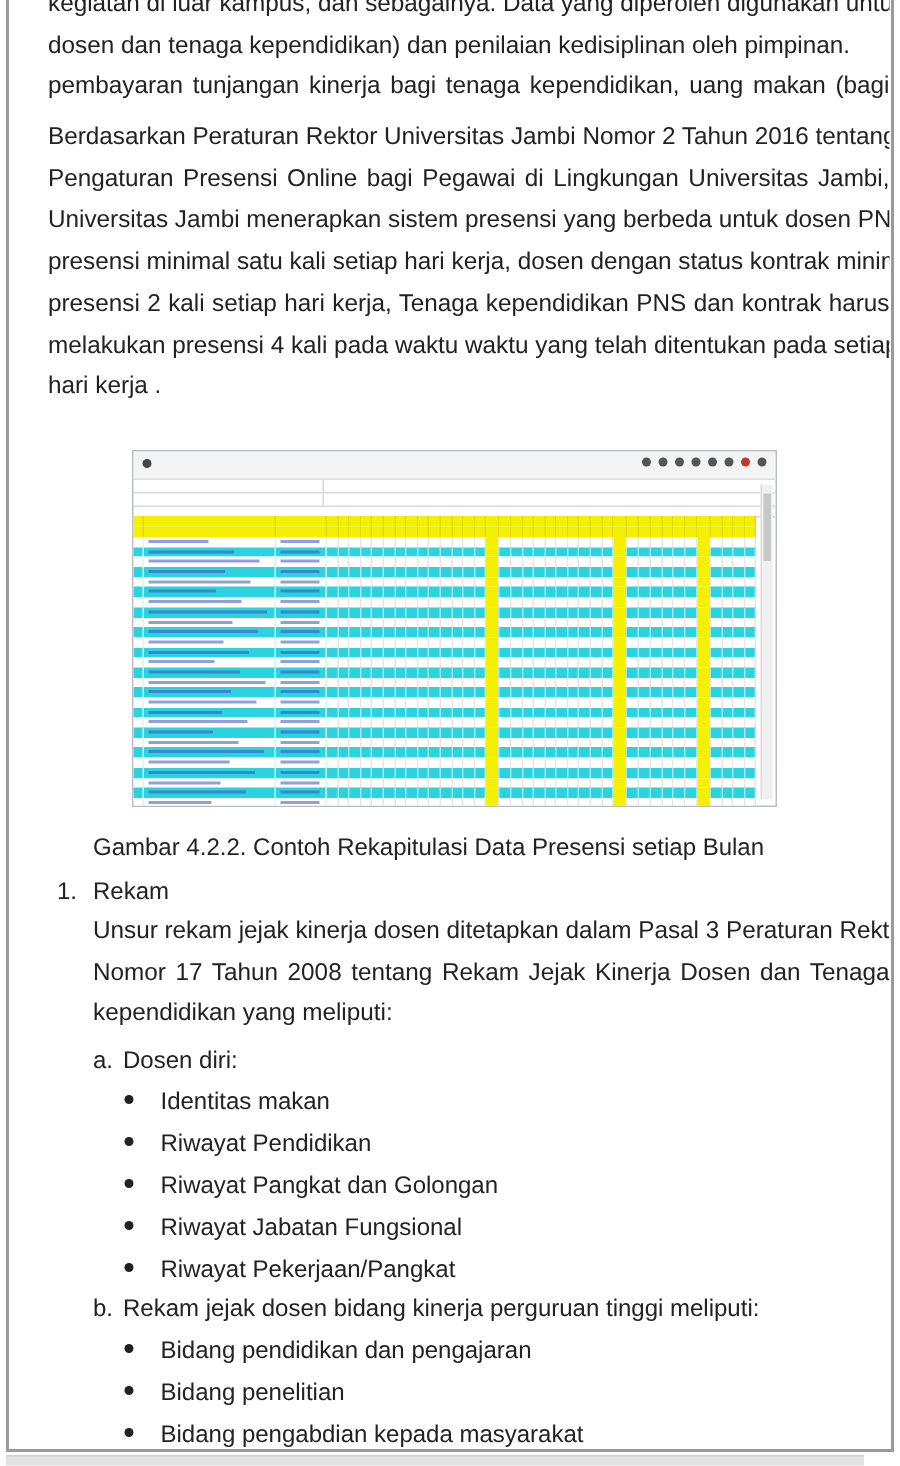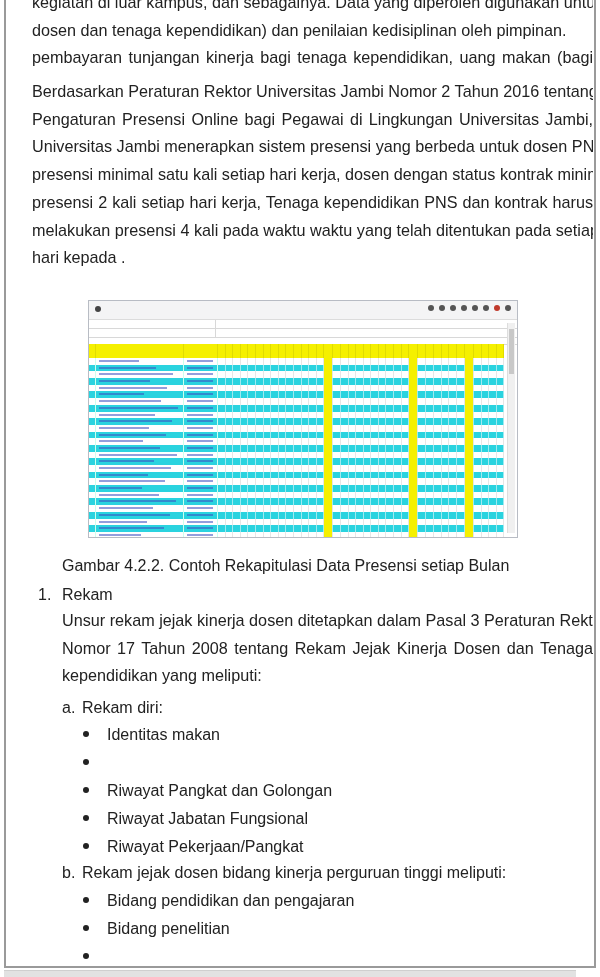--- a/index.html
+++ b/index.html
@@ -51,7 +51,7 @@
   <span class="line">presensi minimal satu kali setiap hari kerja, dosen dengan status kontrak minimal</span>
   <span class="line">presensi 2 kali setiap hari kerja, Tenaga kependidikan PNS dan kontrak harus</span>
   <span class="line">melakukan presensi 4 kali pada waktu waktu yang telah ditentukan pada setiap</span>
-  <span class="line last">hari kepada .</span>
+  <span class="line last">hari kerja .</span>
 </div>
 
 <div class="shot">

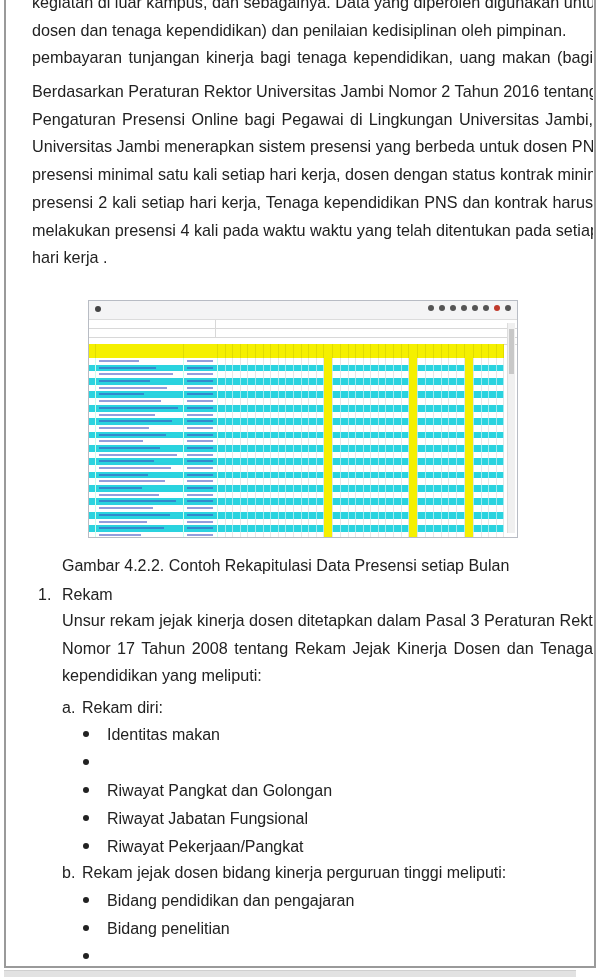--- a/index.html
+++ b/index.html
@@ -1428,7 +1428,7 @@
 </div>
 
 <div class="h-item" style="left:62px; top:698px;">a.</div>
-<div class="h-item" style="left:82px; top:698px;">Rekam diri:</div>
+<div class="h-item" style="left:82px; top:698px;">Dosen diri:</div>
 
 <div class="bullet-row" style="top:725px;"><span class="dot"></span><span>Identitas makan</span></div>
 <div class="bullet-row" style="top:753px;"><span class="dot"></span></div>

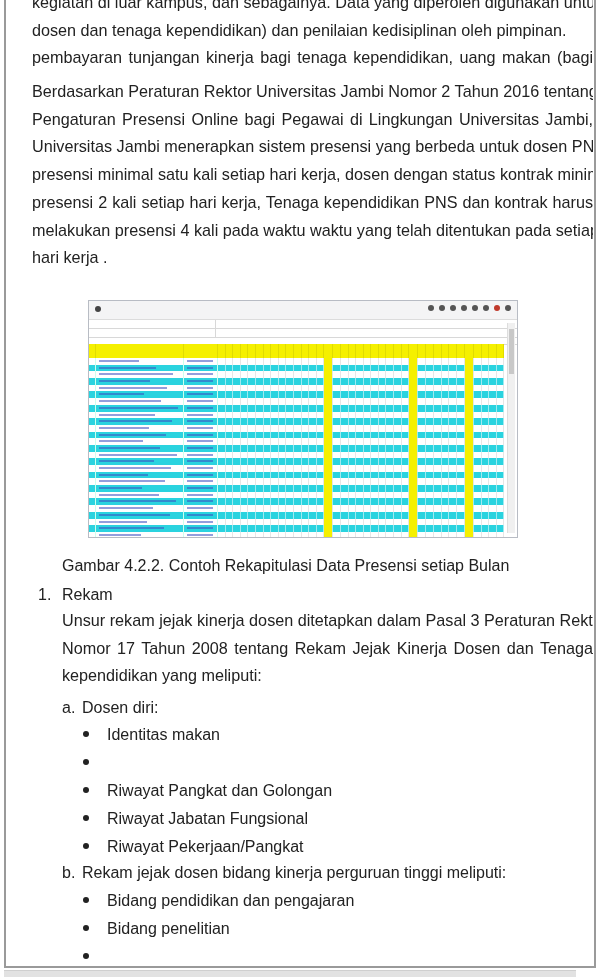--- a/index.html
+++ b/index.html
@@ -1431,7 +1431,7 @@
 <div class="h-item" style="left:82px; top:698px;">Dosen diri:</div>
 
 <div class="bullet-row" style="top:725px;"><span class="dot"></span><span>Identitas makan</span></div>
-<div class="bullet-row" style="top:753px;"><span class="dot"></span></div>
+<div class="bullet-row" style="top:753px;"><span class="dot"></span><span>Riwayat Pendidikan</span></div>
 <div class="bullet-row" style="top:781px;"><span class="dot"></span><span>Riwayat Pangkat dan Golongan</span></div>
 <div class="bullet-row" style="top:809px;"><span class="dot"></span><span>Riwayat Jabatan Fungsional</span></div>
 <div class="bullet-row" style="top:837px;"><span class="dot"></span><span>Riwayat Pekerjaan/Pangkat</span></div>

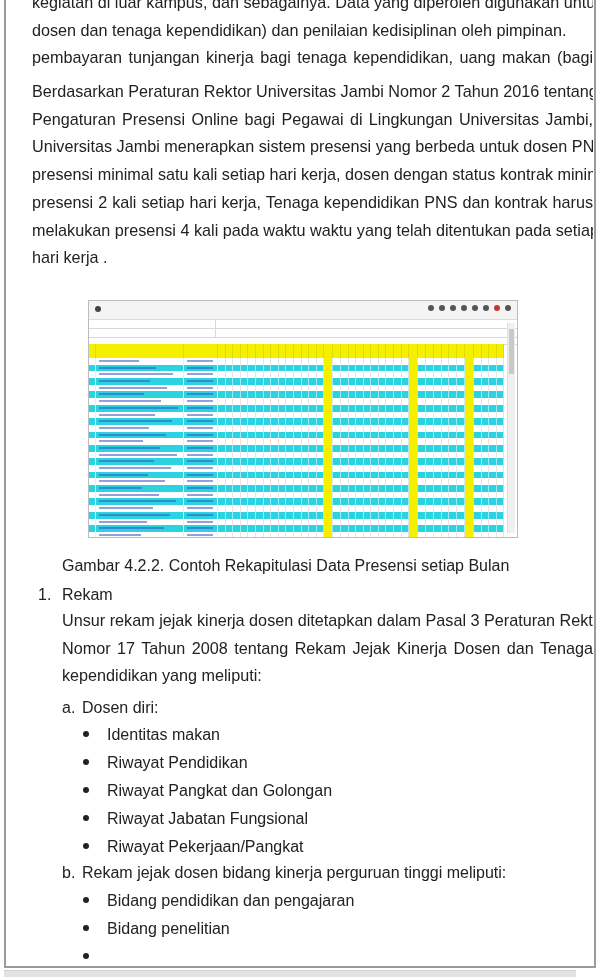--- a/index.html
+++ b/index.html
@@ -1441,6 +1441,6 @@
 
 <div class="bullet-row" style="top:891px;"><span class="dot"></span><span>Bidang pendidikan dan pengajaran</span></div>
 <div class="bullet-row" style="top:919px;"><span class="dot"></span><span>Bidang penelitian</span></div>
-<div class="bullet-row" style="top:947px;"><span class="dot"></span></div>
+<div class="bullet-row" style="top:947px;"><span class="dot"></span><span>Bidang pengabdian kepada masyarakat</span></div>
 
 </body></html>

